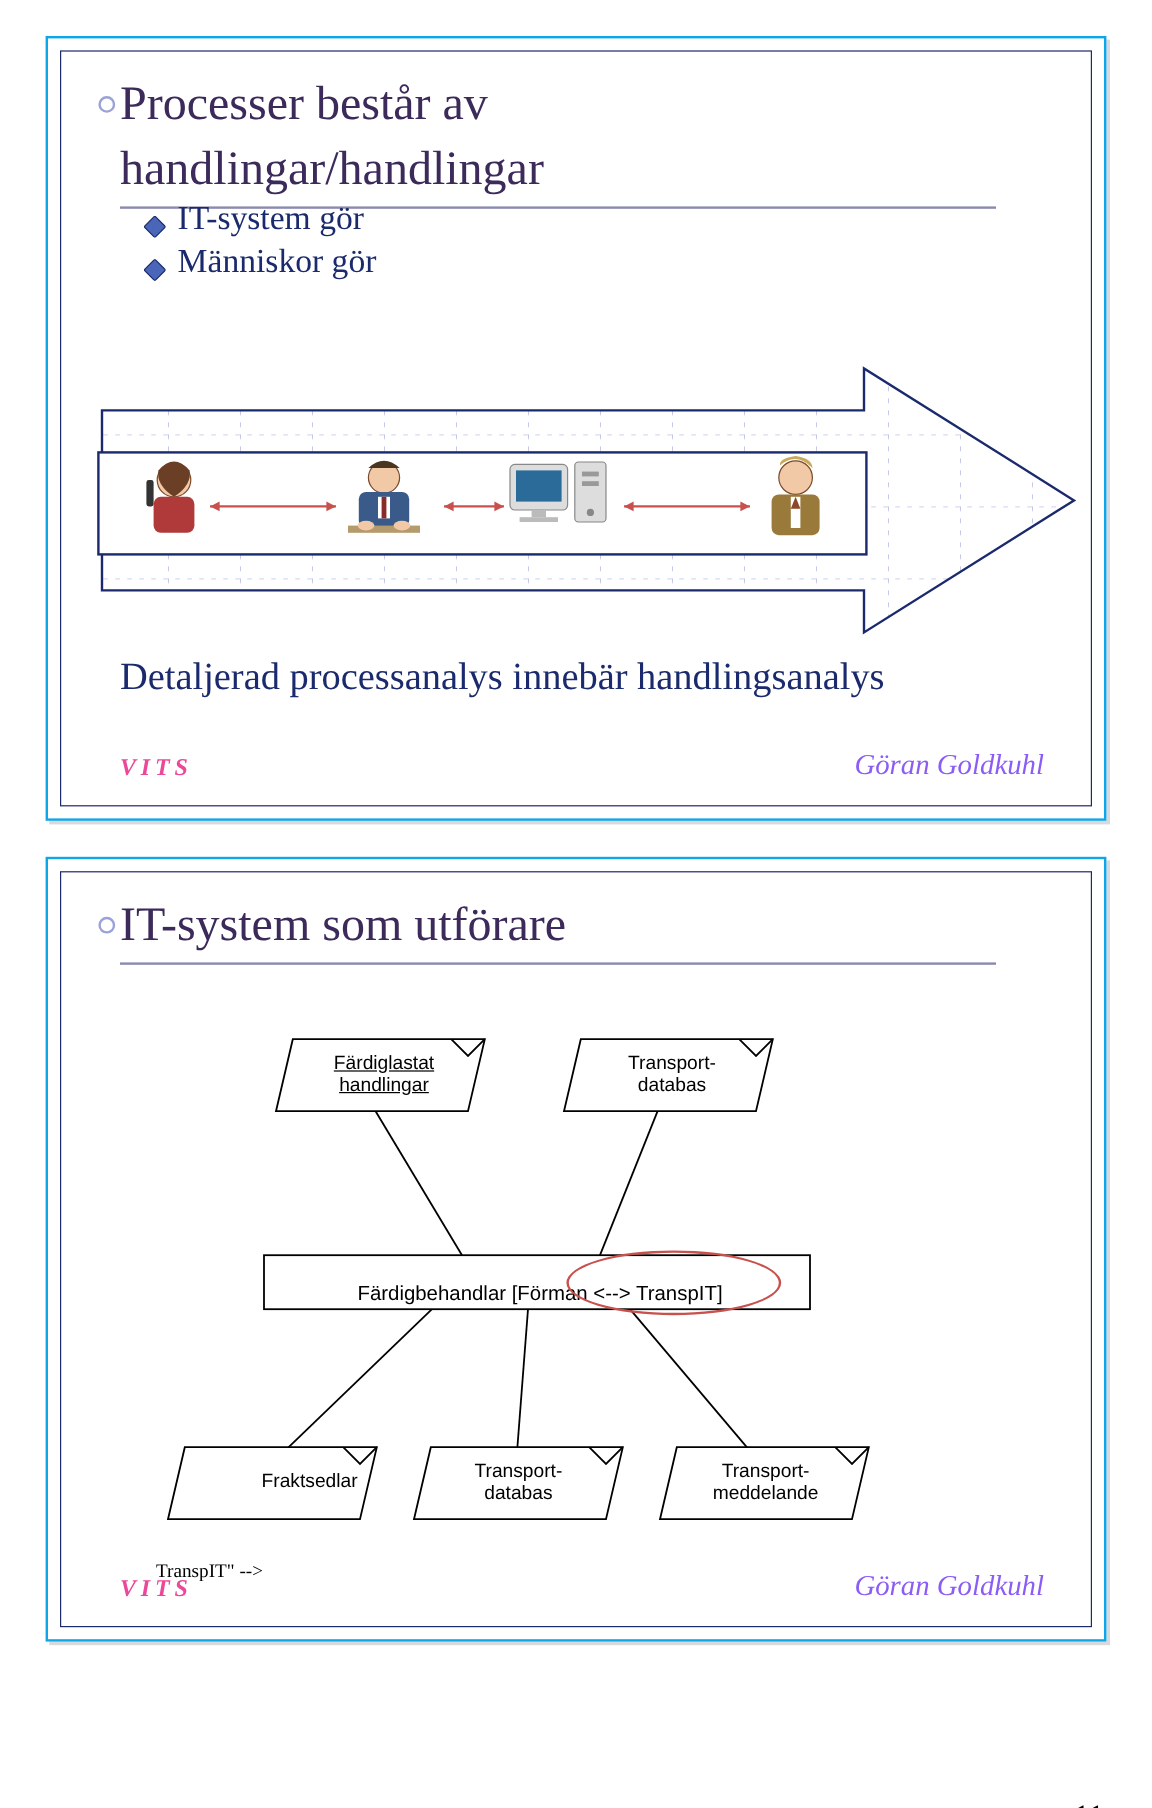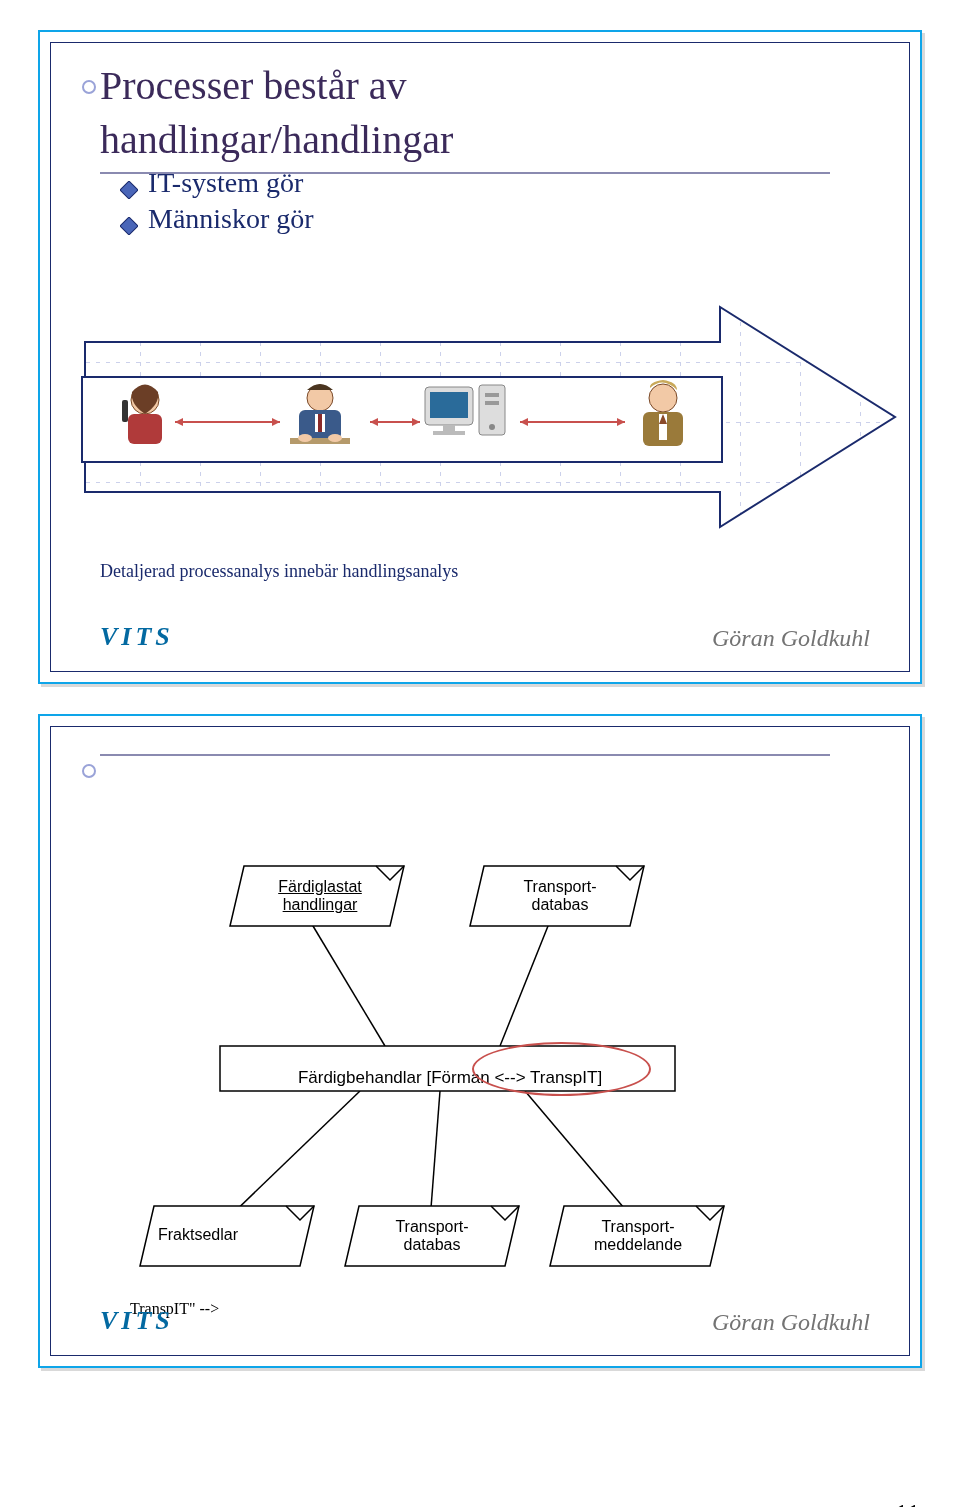--- a/index.html
+++ b/index.html
@@ -74,7 +74,7 @@
     left: 60px;
     bottom: 100px;
     color: #1a2a6c;
-    font-size: 18px;
+    font-size: 32px;
   }
   .vits {
     position: absolute;

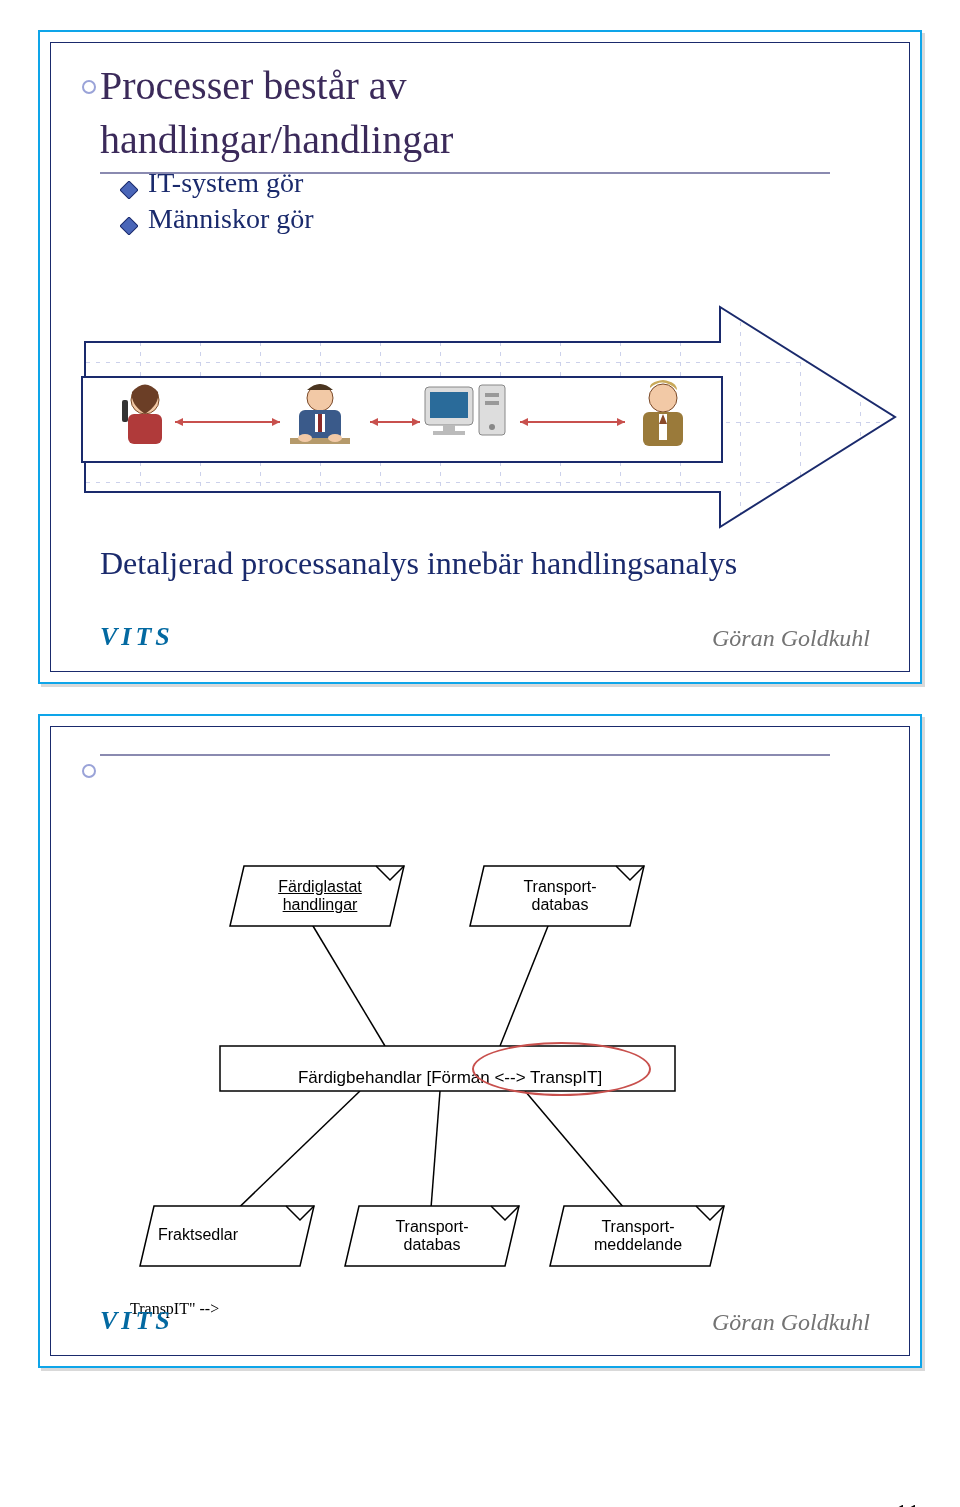--- a/index.html
+++ b/index.html
@@ -84,8 +84,8 @@
     font-family: Georgia, serif;
     font-style: italic;
     font-weight: bold;
-    font-size: 26px;
-    color: #0369a1;
+    font-size: 20px;
+    color: #ec4899;
   }
   .author {
     position: absolute;

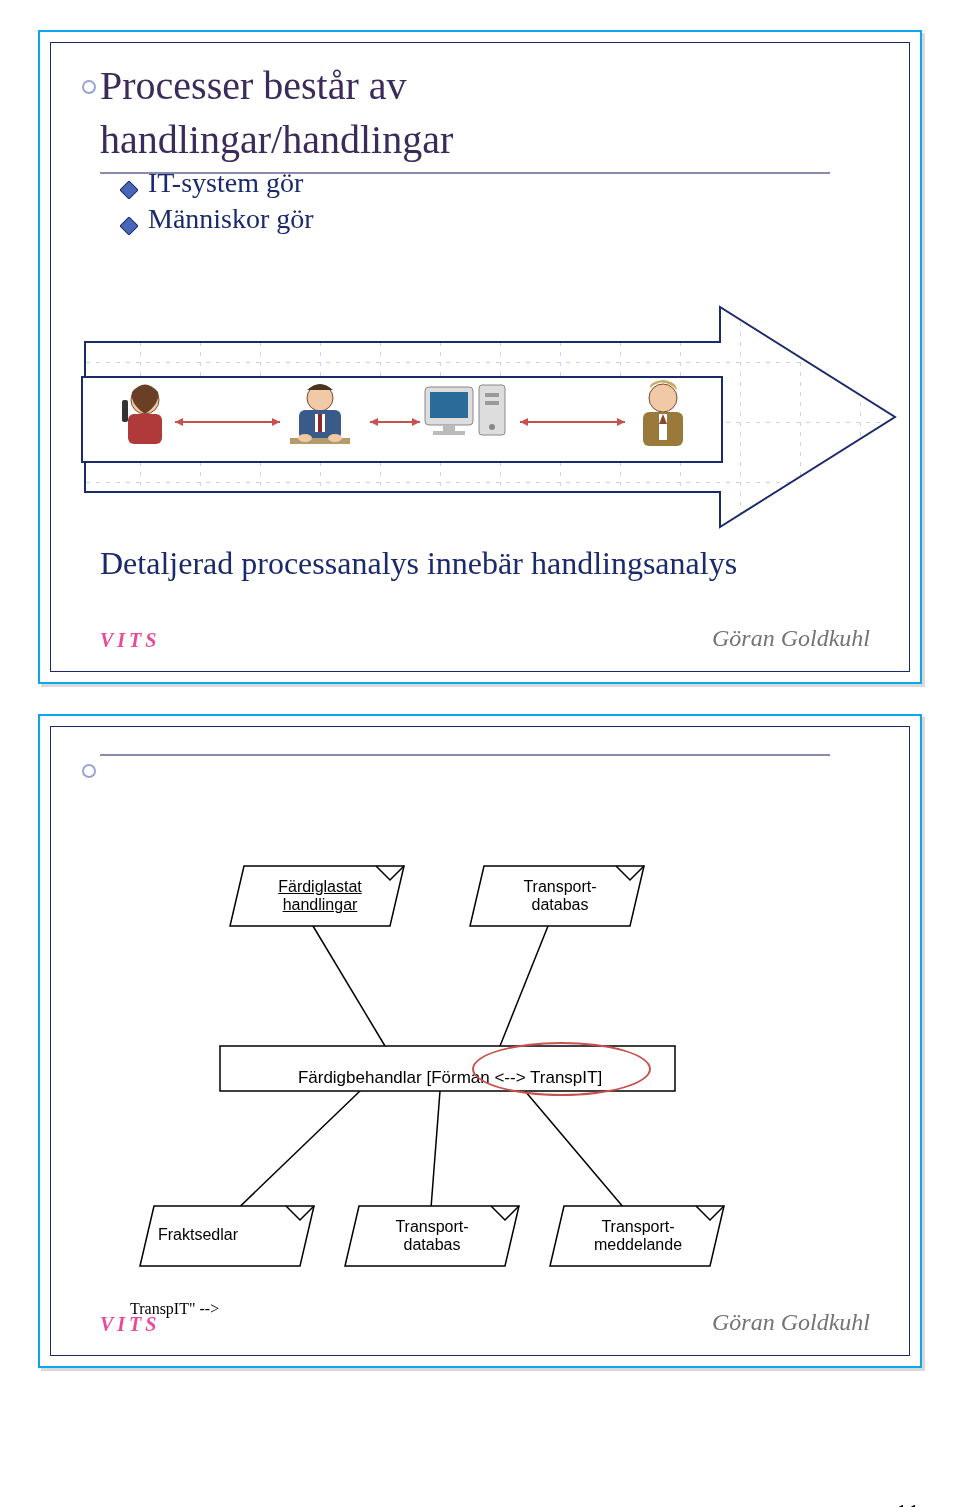--- a/index.html
+++ b/index.html
@@ -94,7 +94,7 @@
     font-family: Georgia, serif;
     font-style: italic;
     font-size: 24px;
-    color: #737373;
+    color: #8b5cf6;
   }
 
   

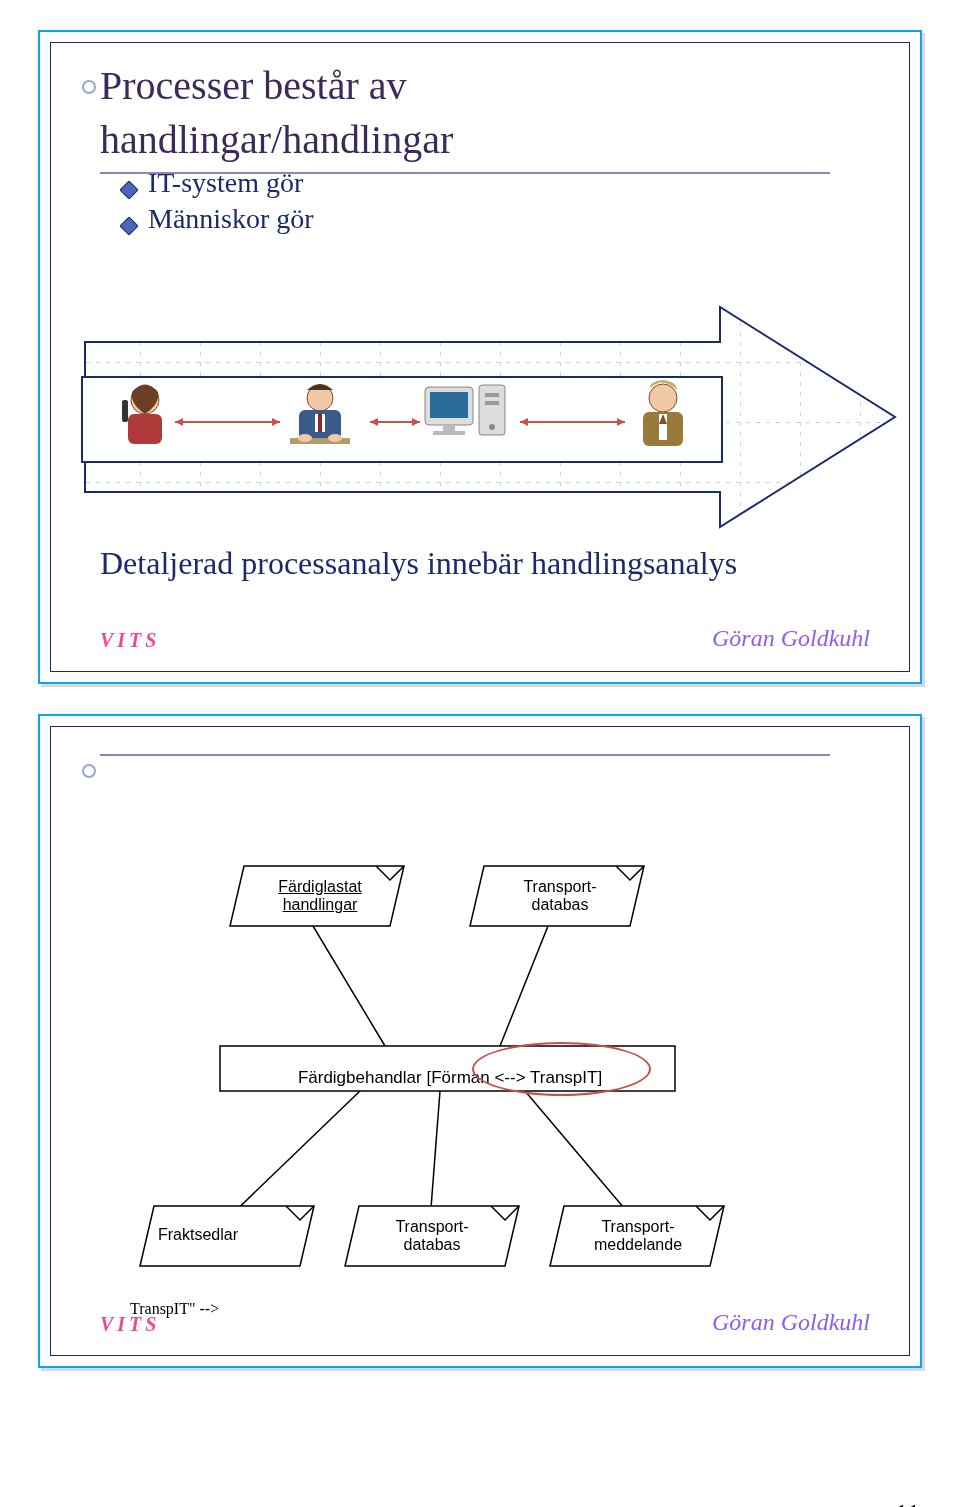--- a/index.html
+++ b/index.html
@@ -243,6 +243,7 @@
 
   <div class="title-wrap">
     <span class="dot-anchor"></span>
+    <div class="title">IT-system som utförare</div>
     <div class="title-underline"></div>
   </div>
 

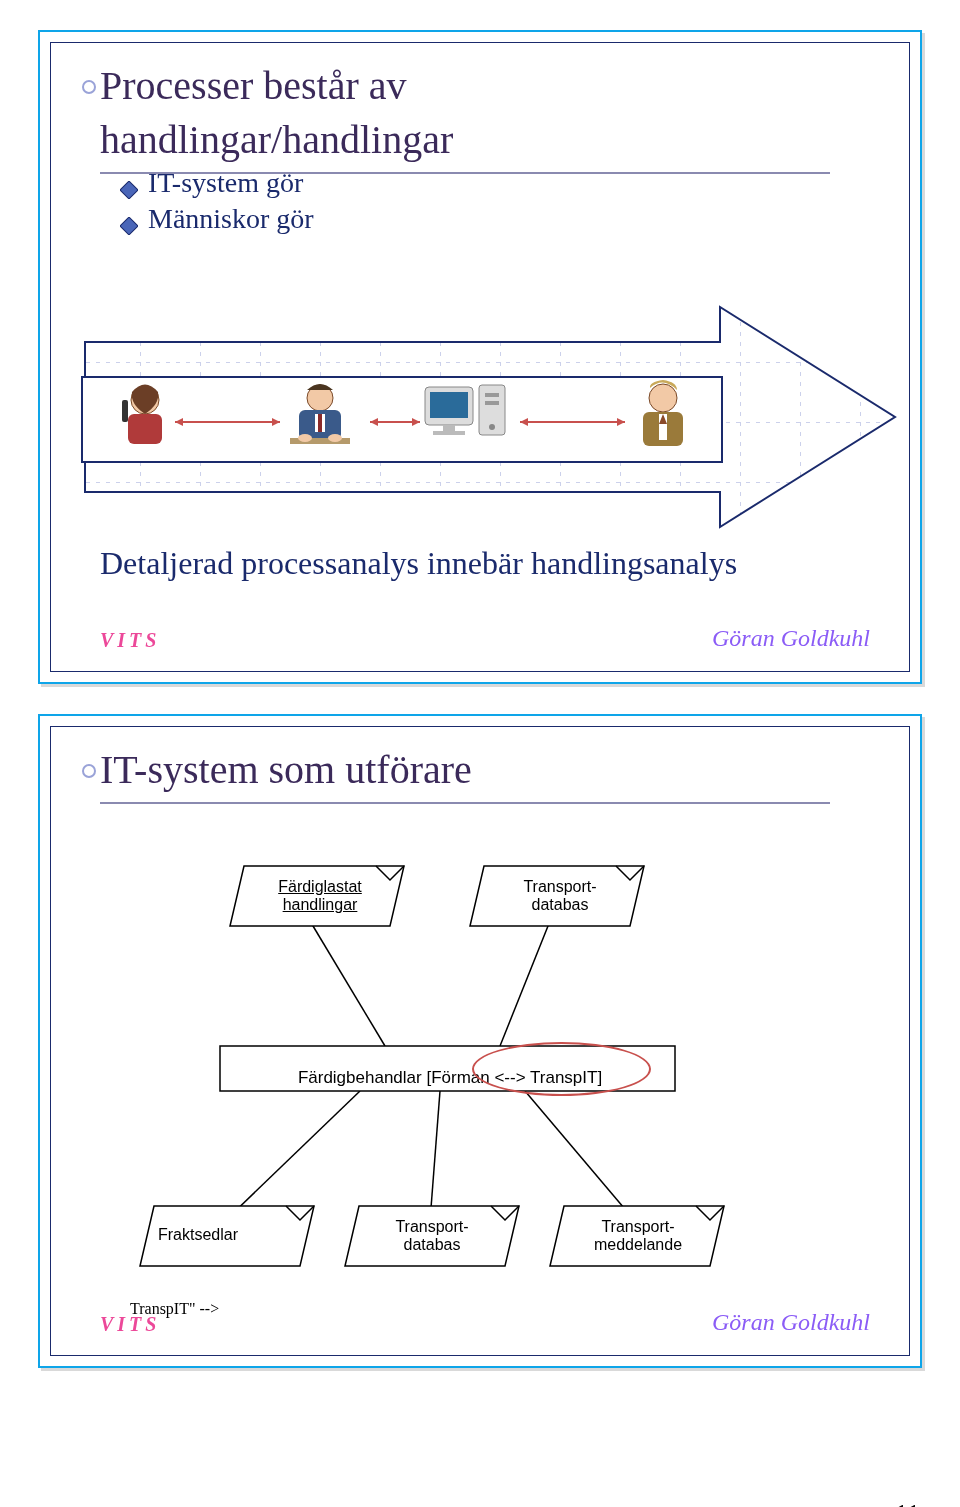--- a/index.html
+++ b/index.html
@@ -297,7 +297,7 @@
     </div>
     <div style="position:absolute;left:100px;top:222px;font:17px Arial;width:440px;text-align:center;">Färdigbehandlar [Förman &lt;--&gt; TranspIT]</div>
 
-    <div style="position:absolute;left:28px;top:380px;font:16px Arial;width:140px;text-align:left;">Fraktsedlar</div>
+    <div style="position:absolute;left:28px;top:380px;font:16px Arial;width:140px;text-align:right;">Fraktsedlar</div>
     <div style="position:absolute;left:232px;top:372px;font:16px Arial;width:140px;text-align:center;">
       <div>Transport-</div>
       <div>databas</div>

